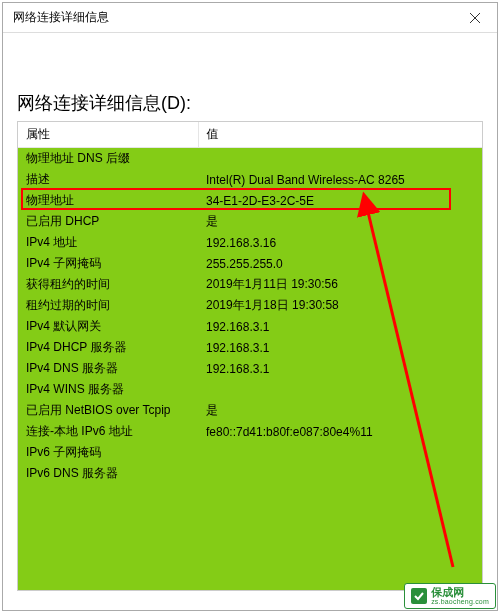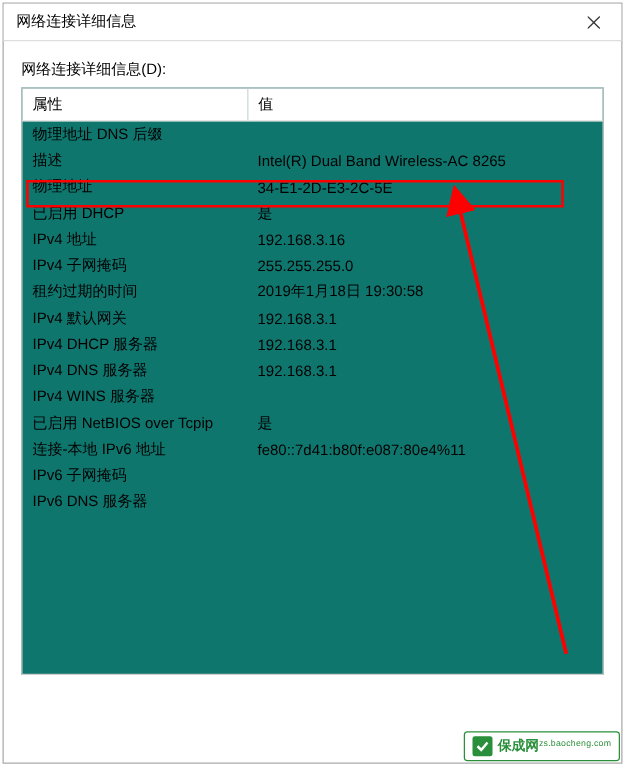--- a/index.html
+++ b/index.html
@@ -24,6 +24,7 @@
       background: #fff;
       display: flex;
       flex-direction: column;
+      gap: 44px;
     }
     .titlebar {
       height: 30px;

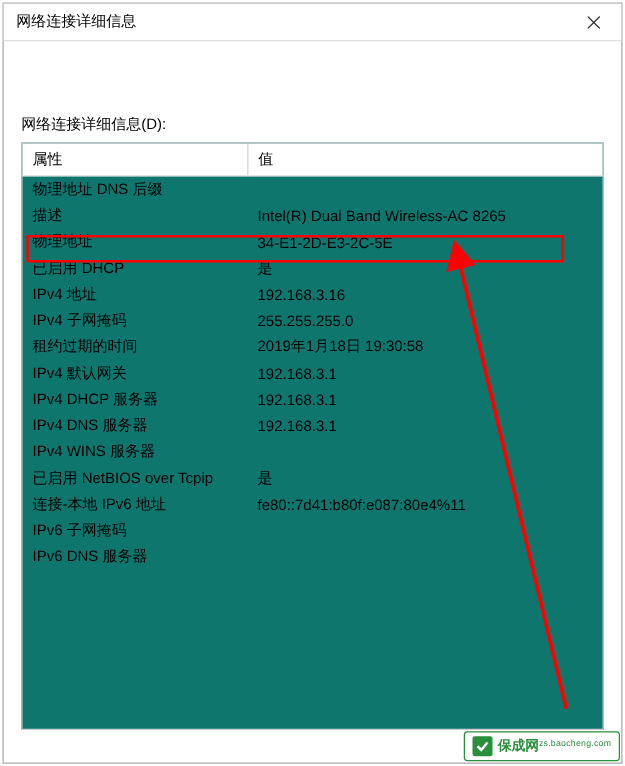--- a/index.html
+++ b/index.html
@@ -57,7 +57,7 @@
       position: relative;
     }
     .list-label {
-      font-size: 12px;
+      font-size: 18px;
       margin-bottom: 6px;
     }
     .table-wrap {

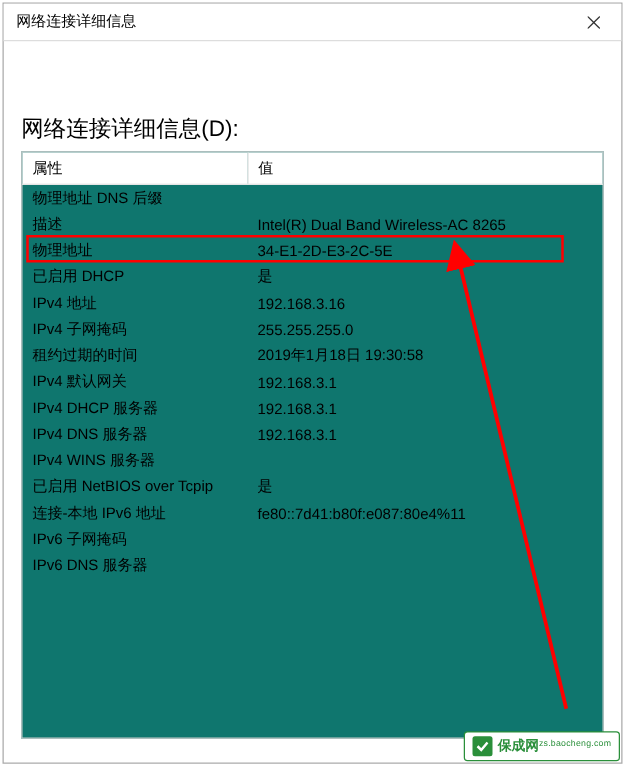--- a/index.html
+++ b/index.html
@@ -63,7 +63,7 @@
     .table-wrap {
       border: 1px solid #ccc;
       height: 470px;
-      background: #0f766e;
+      background: #84cc16;
       position: relative;
     }
     .table {

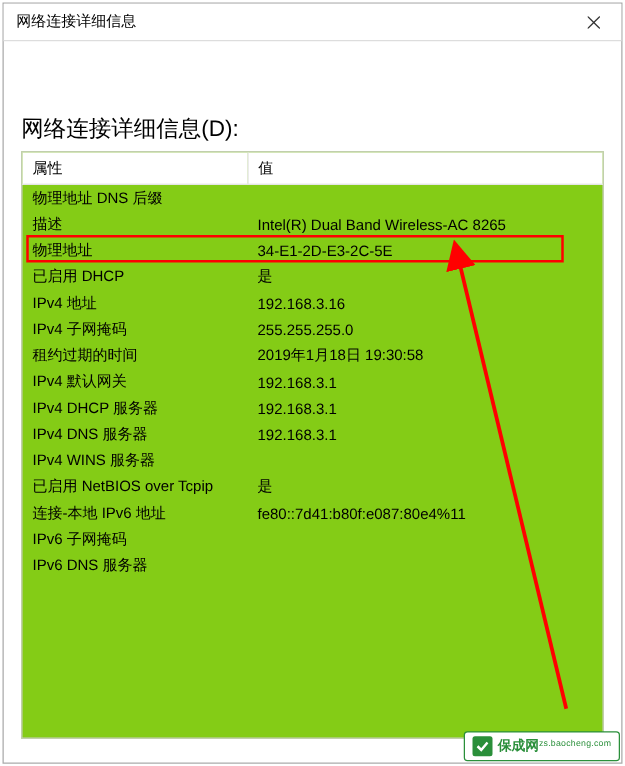--- a/index.html
+++ b/index.html
@@ -194,6 +194,10 @@
               <td>255.255.255.0</td>
             </tr>
             <tr>
+              <td>获得租约的时间</td>
+              <td>2019年1月11日 19:30:56</td>
+            </tr>
+            <tr>
               <td>租约过期的时间</td>
               <td>2019年1月18日 19:30:58</td>
             </tr>

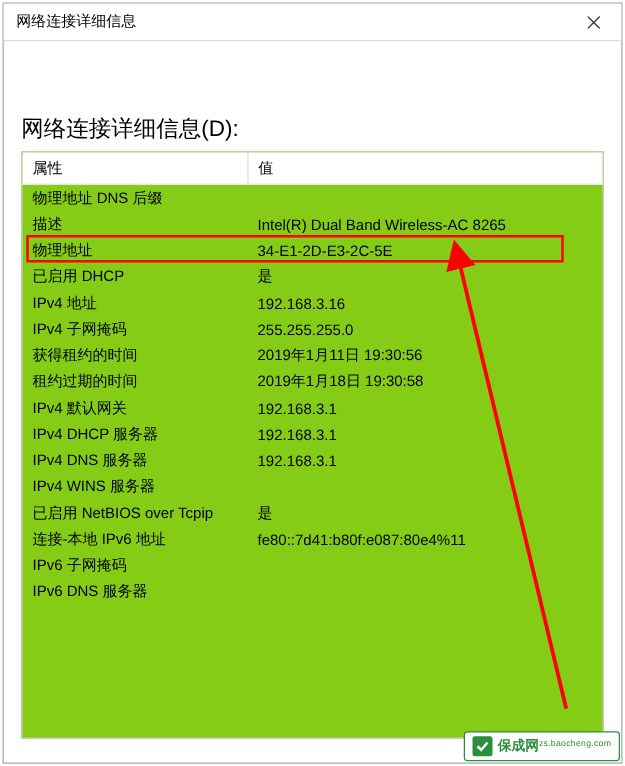--- a/index.html
+++ b/index.html
@@ -133,7 +133,7 @@
     .wm-check svg { width: 10px; height: 10px; }
     .wm-text {
       display: flex;
-      flex-direction: row;
+      flex-direction: column;
       line-height: 1;
     }
     .wm-text .cn { font-size: 11px; font-weight: bold; color: #2a8f3a; }

